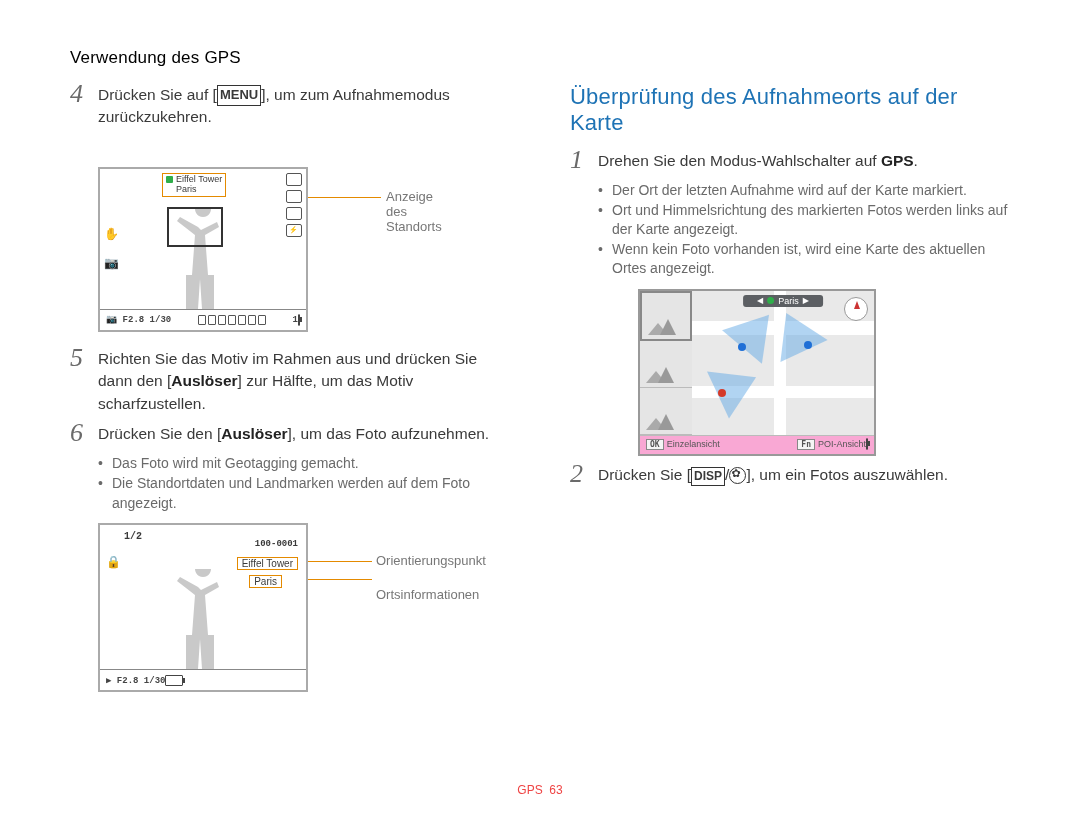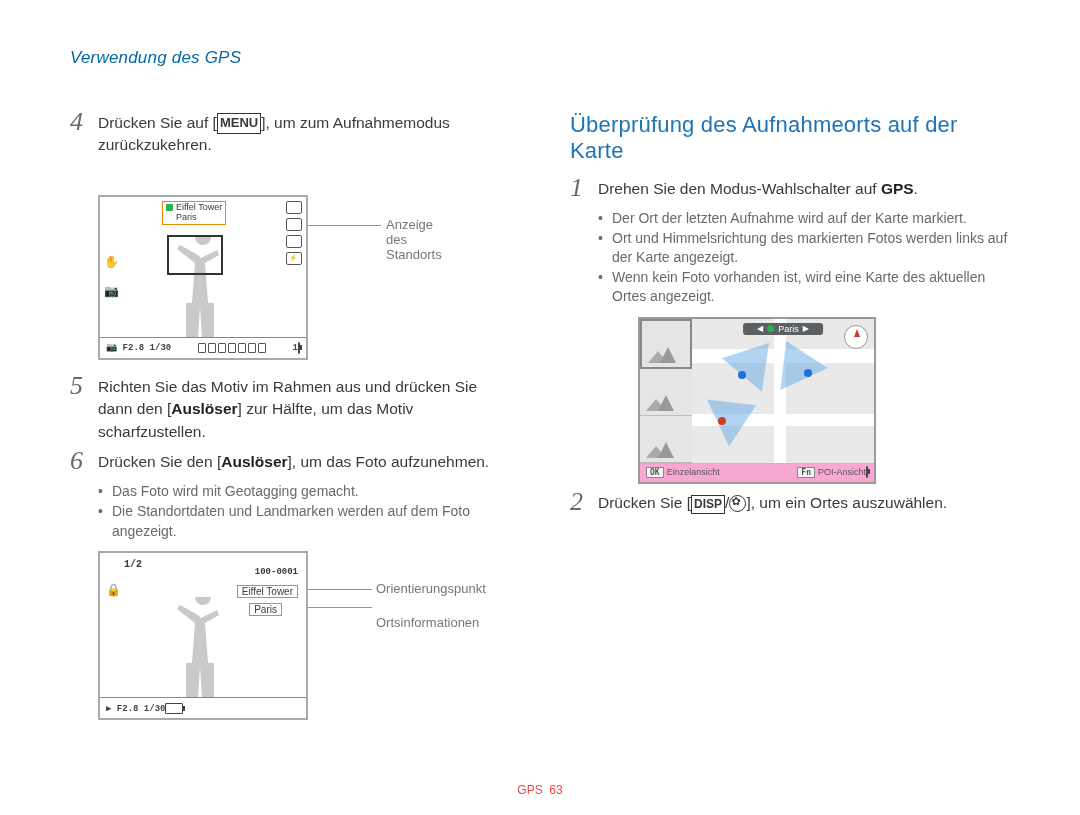--- a/index.html
+++ b/index.html
@@ -20,11 +20,10 @@
   }
   .breadcrumb {
     font-size: 17px;
-    color: #0369a1;
+    color: #000000;
     font-weight: 300;
-    margin-bottom: 44px;
+    margin-bottom: 16px;
     letter-spacing: 0.2px;
-    font-style: italic;
   }
   .columns {
     display: flex;

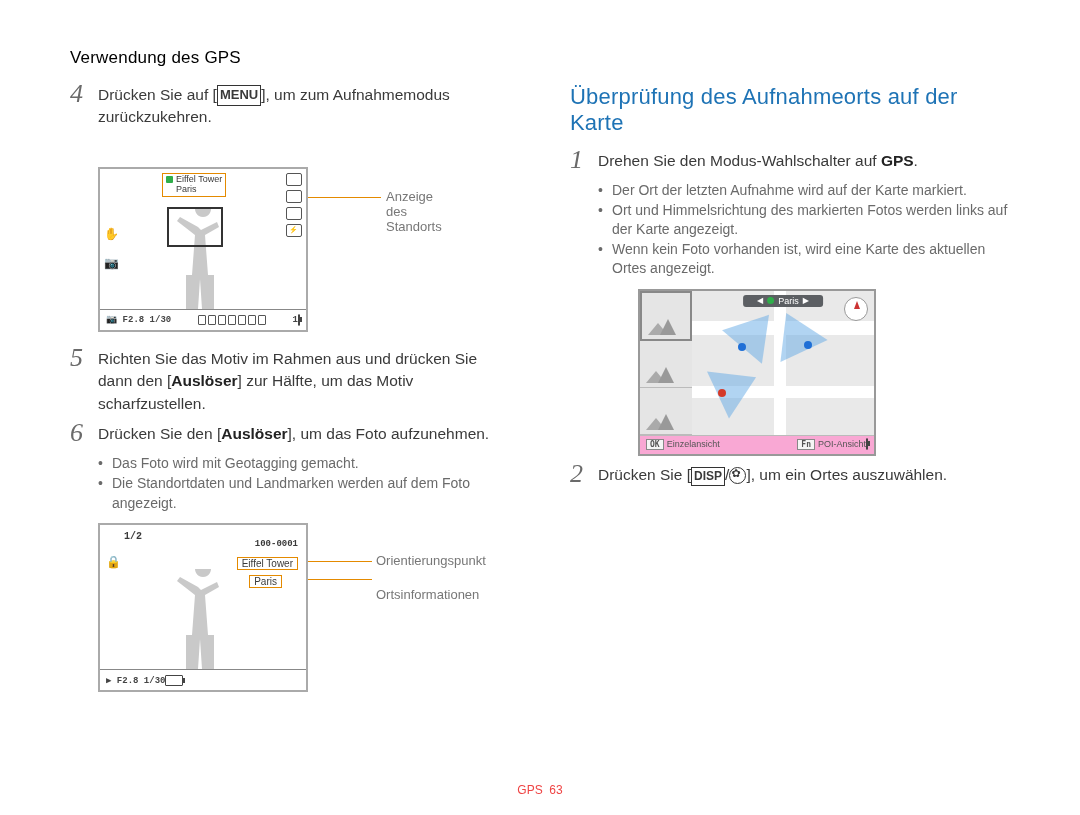--- a/index.html
+++ b/index.html
@@ -377,7 +377,7 @@
       <div class="step">
         <div class="stepnum">2</div>
         <div class="steptext">
-          <span>Drücken Sie [</span><span class="disp-box">DISP</span><span>/</span><span class="flower-icon"></span><span>], um ein Ortes auszuwählen.</span>
+          <span>Drücken Sie [</span><span class="disp-box">DISP</span><span>/</span><span class="flower-icon"></span><span>], um ein Fotos auszuwählen.</span>
         </div>
       </div>
 

